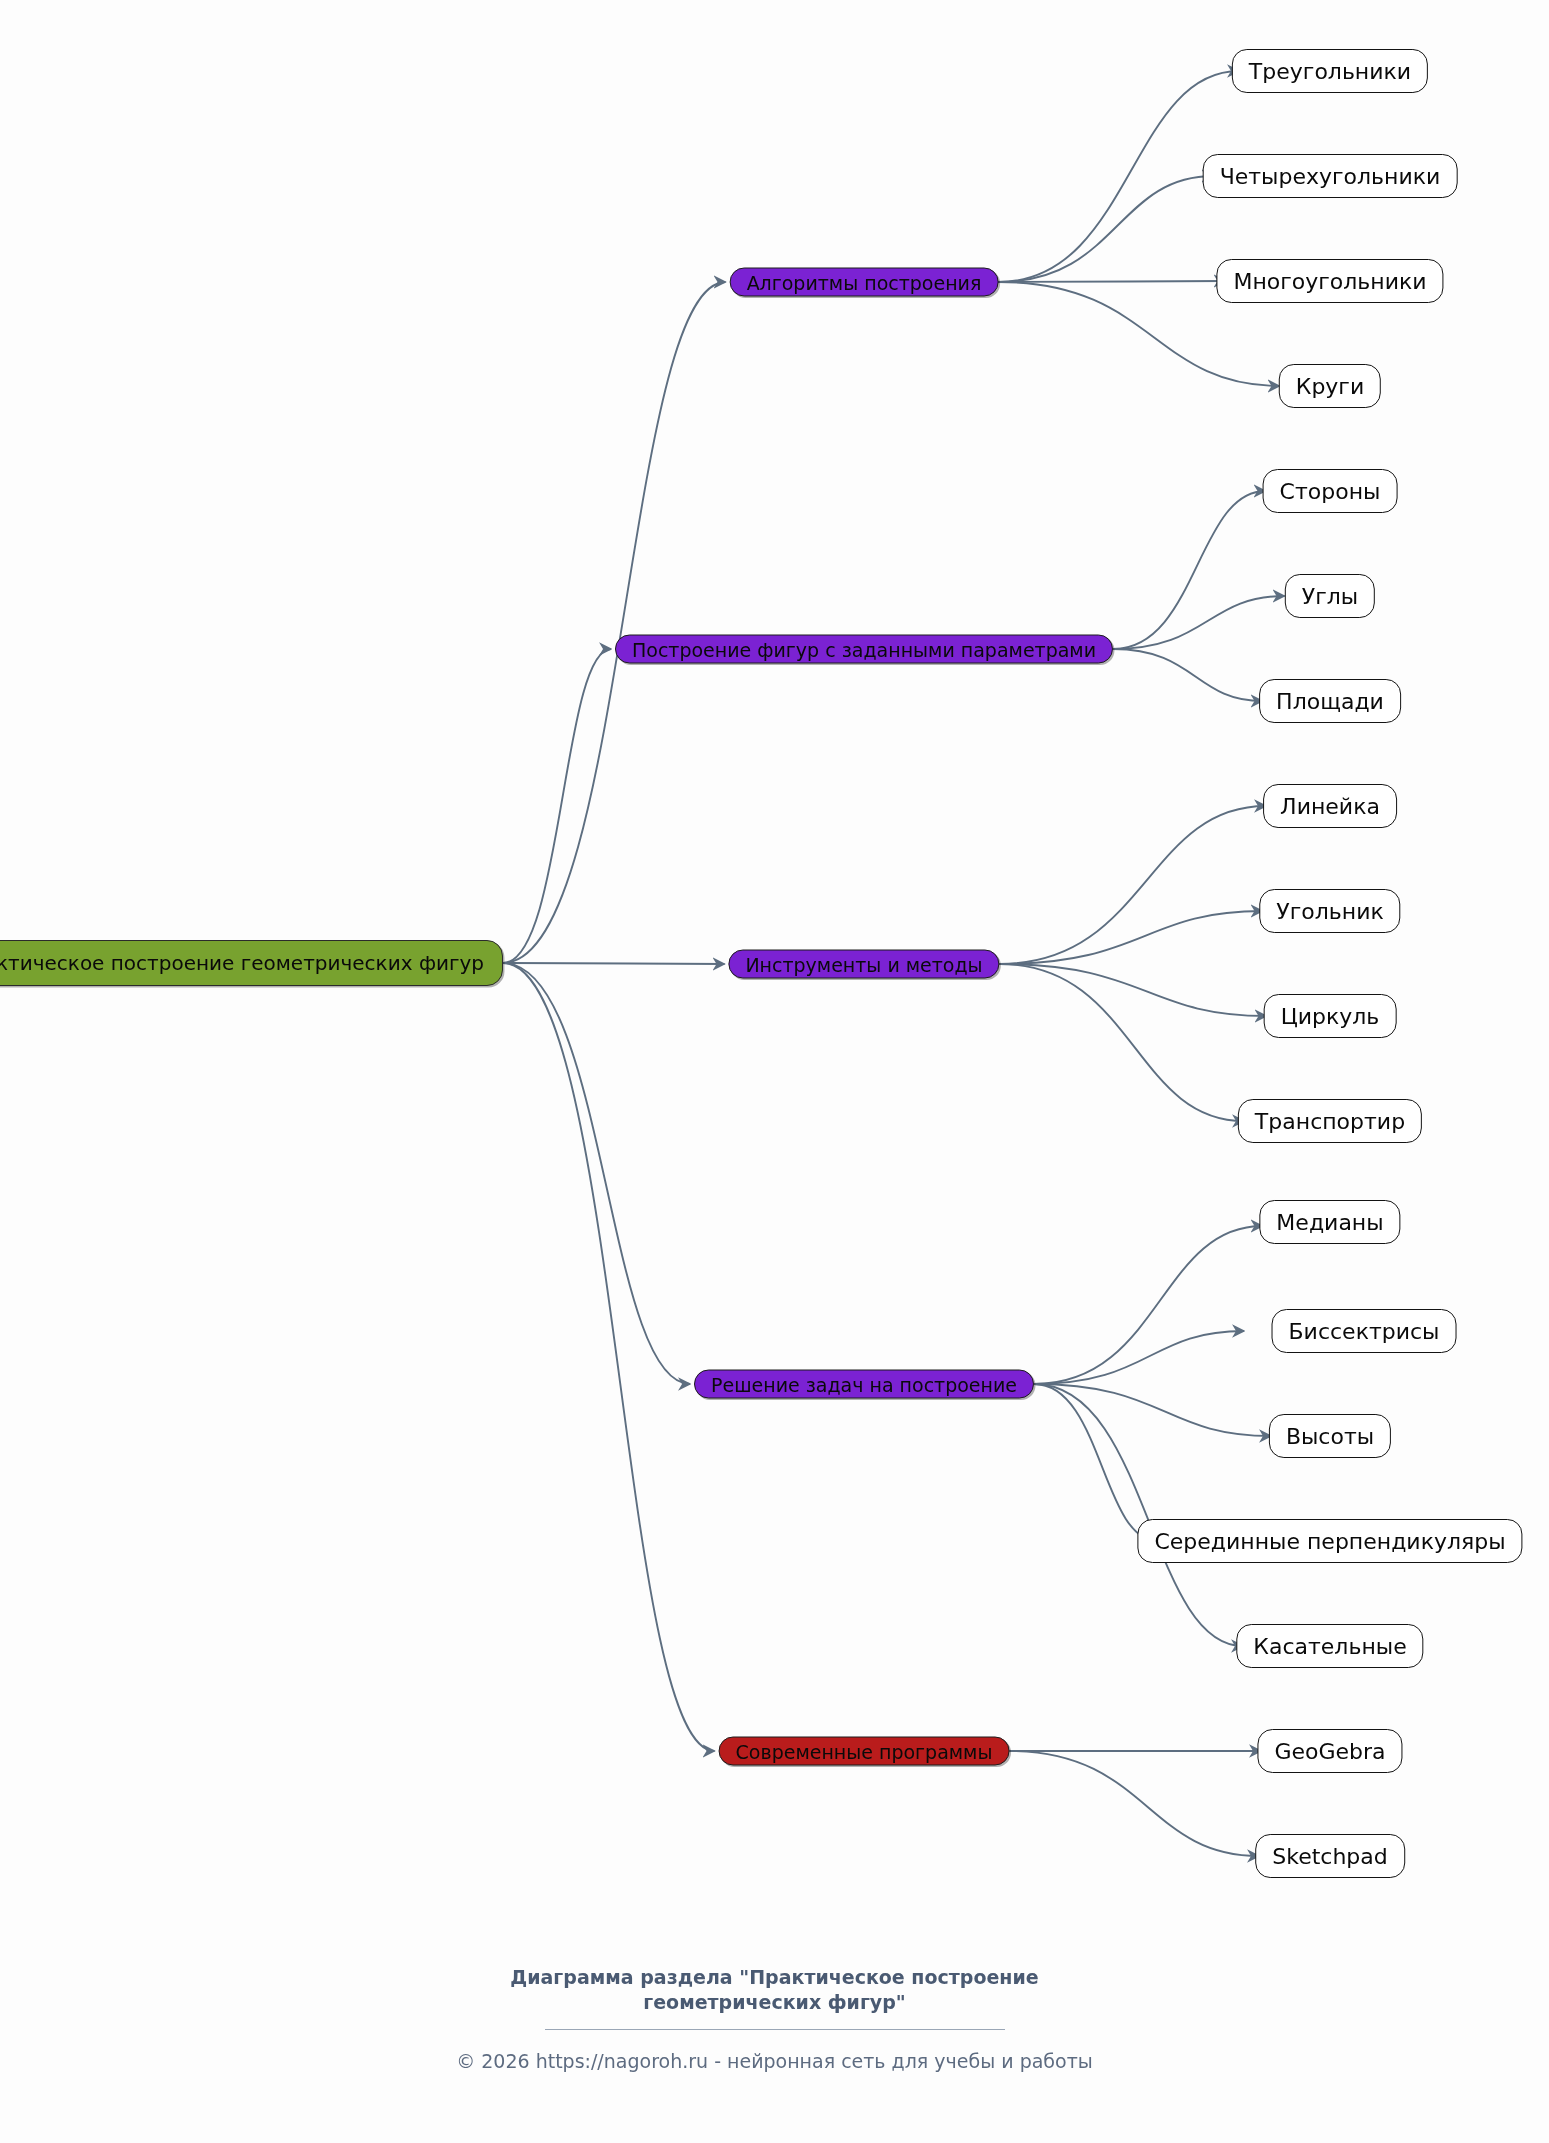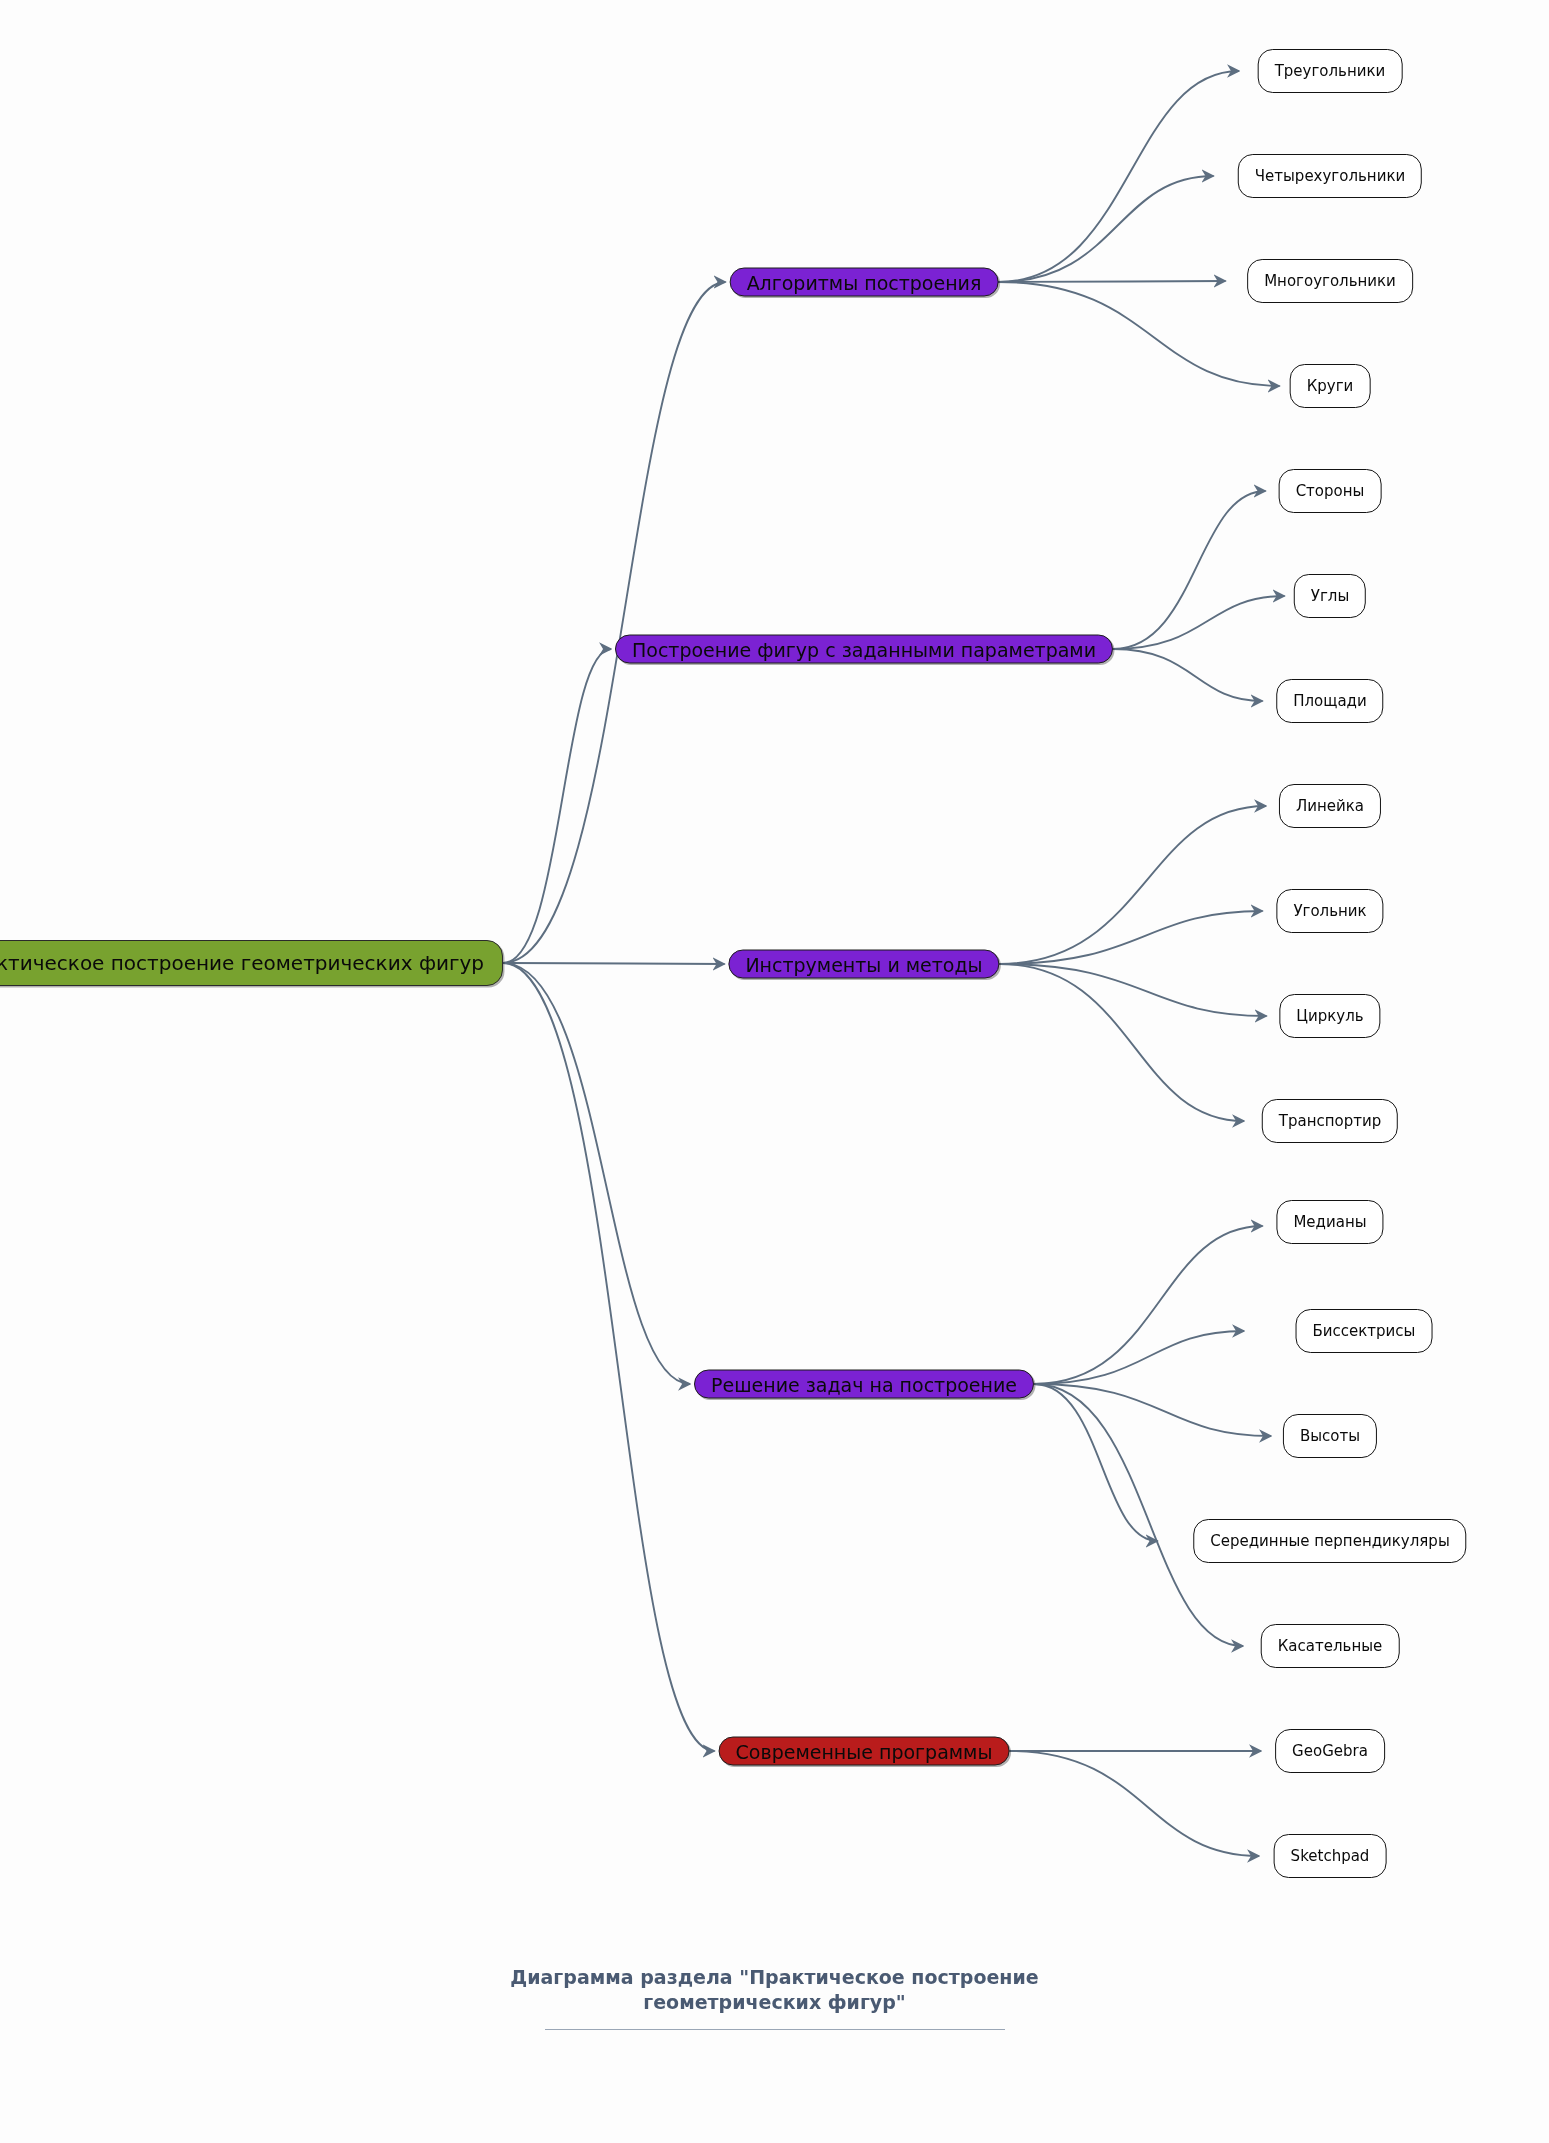--- a/index.html
+++ b/index.html
@@ -58,7 +58,7 @@
   .node-leaf {
     background: #ffffff;
     border: 1.7px solid #131313;
-    font-size: 15px;
+    font-size: 22px;
     height: 44px;
     padding: 0 16px;
     border-radius: 15px;

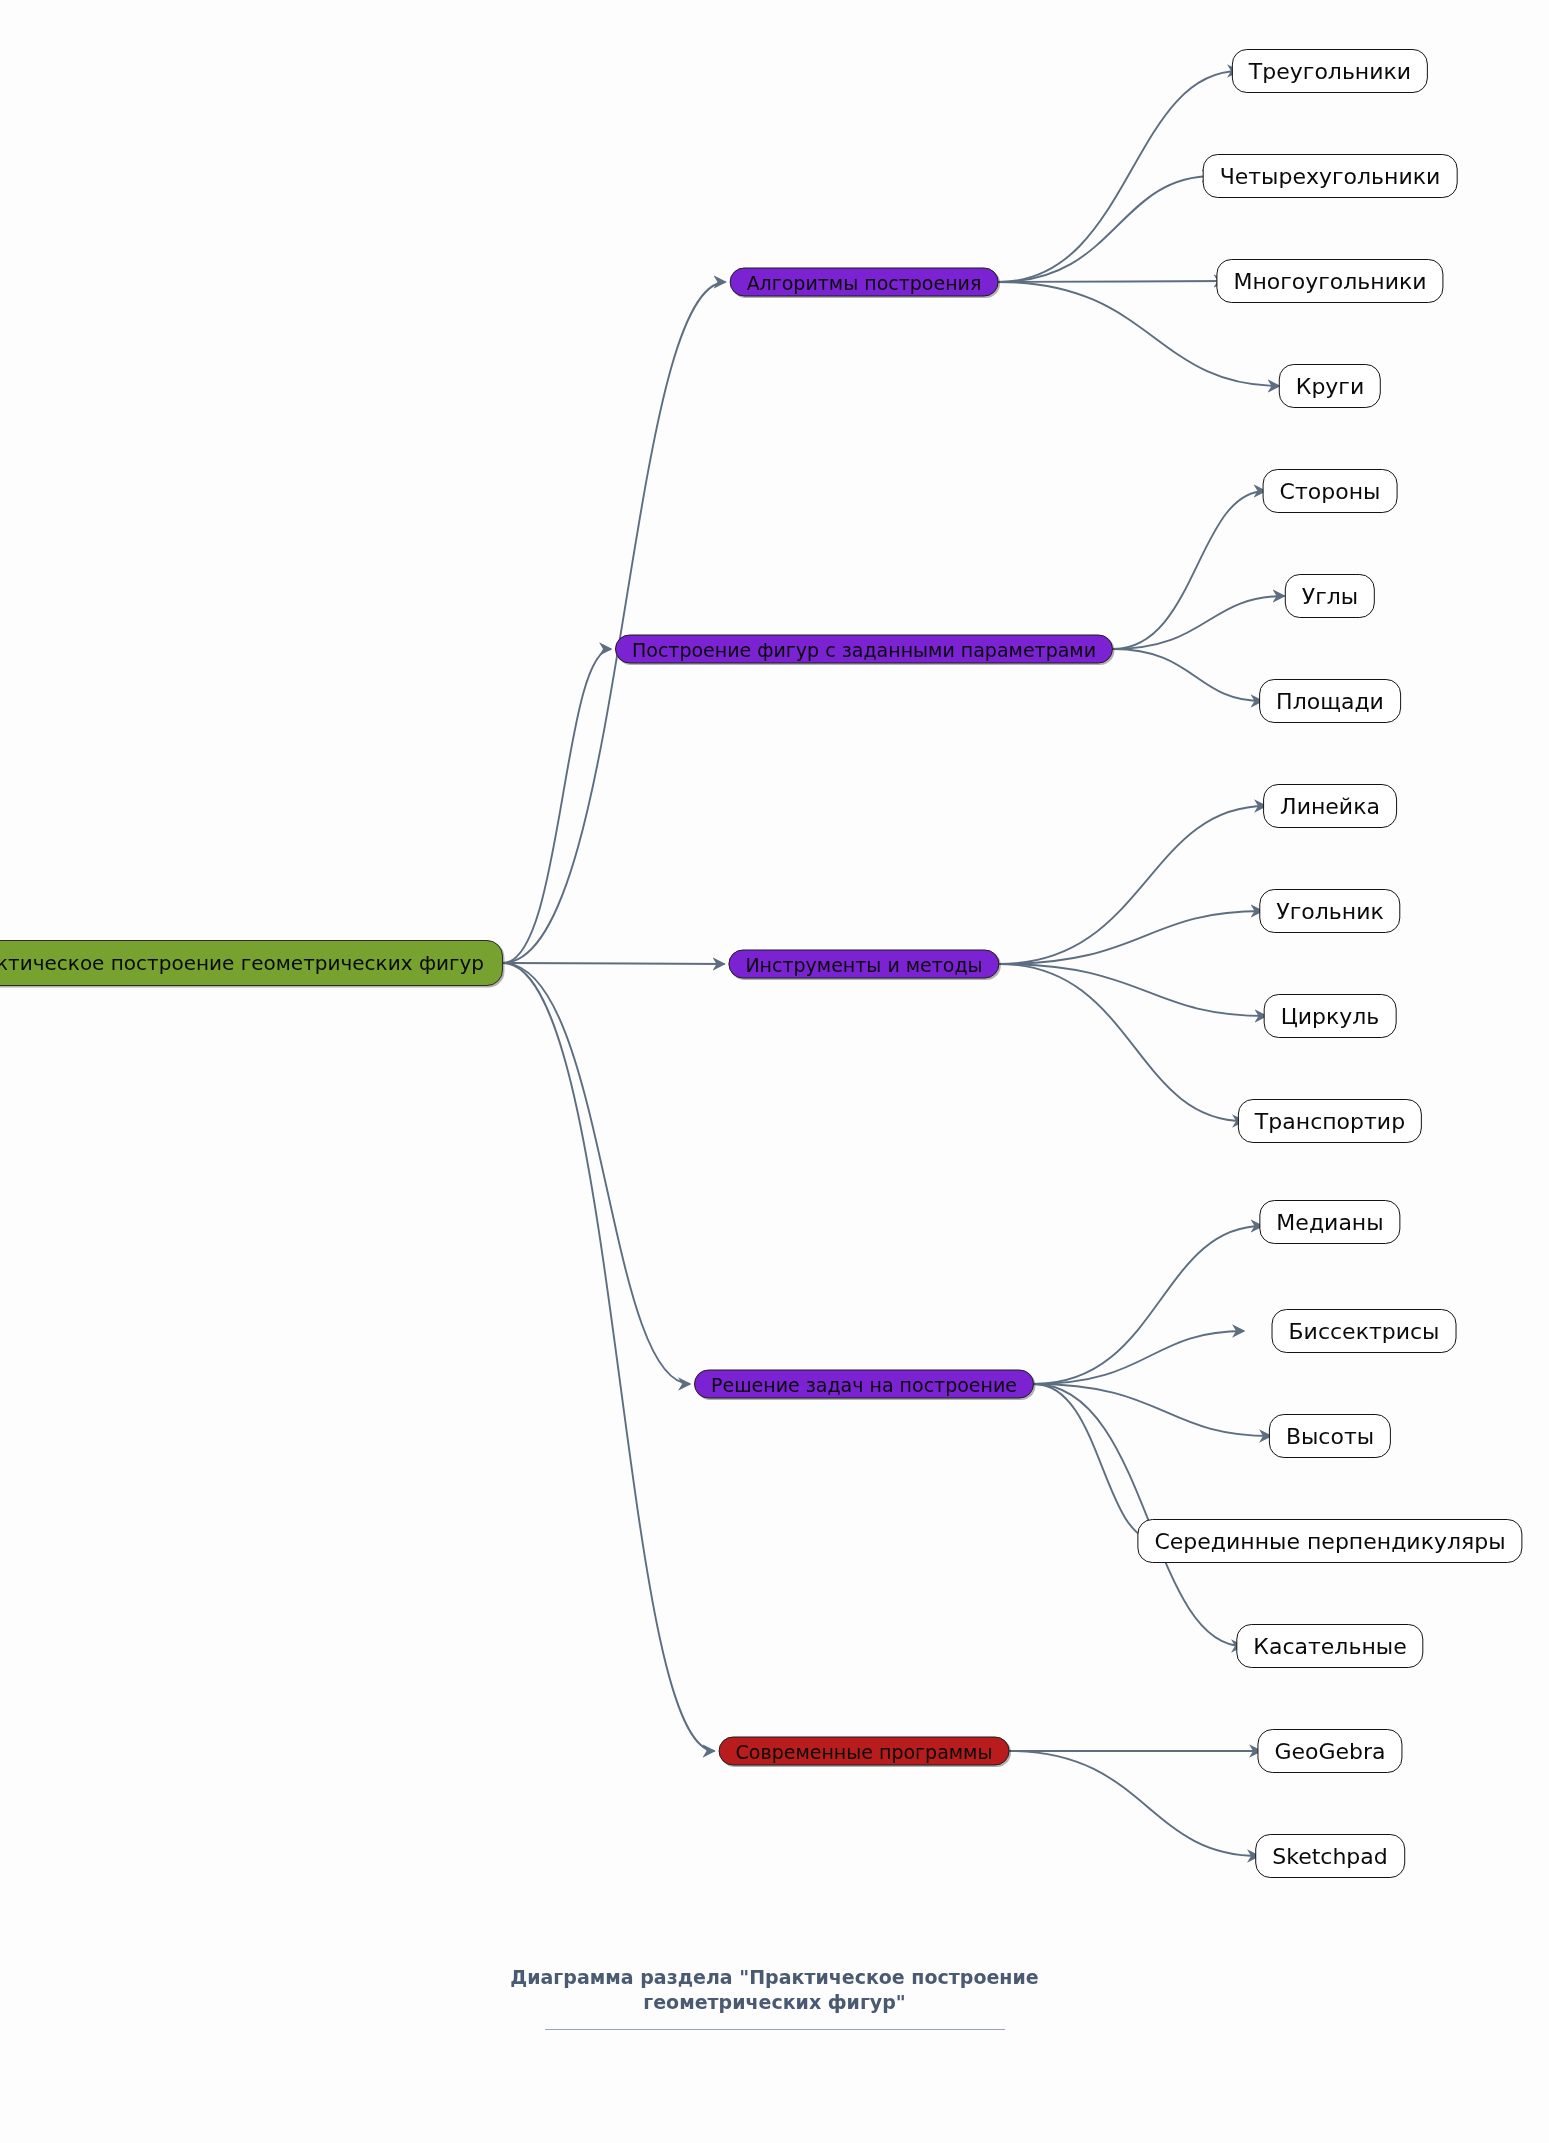--- a/index.html
+++ b/index.html
@@ -207,6 +207,7 @@
     <div class="footer-title">Диаграмма раздела "Практическое построение
 геометрических фигур"</div>
     <div class="footer-rule"></div>
+    <div class="footer-copy">© 2026 https://nagoroh.ru - нейронная сеть для учебы и работы</div>
   </div>
 
 </div>

